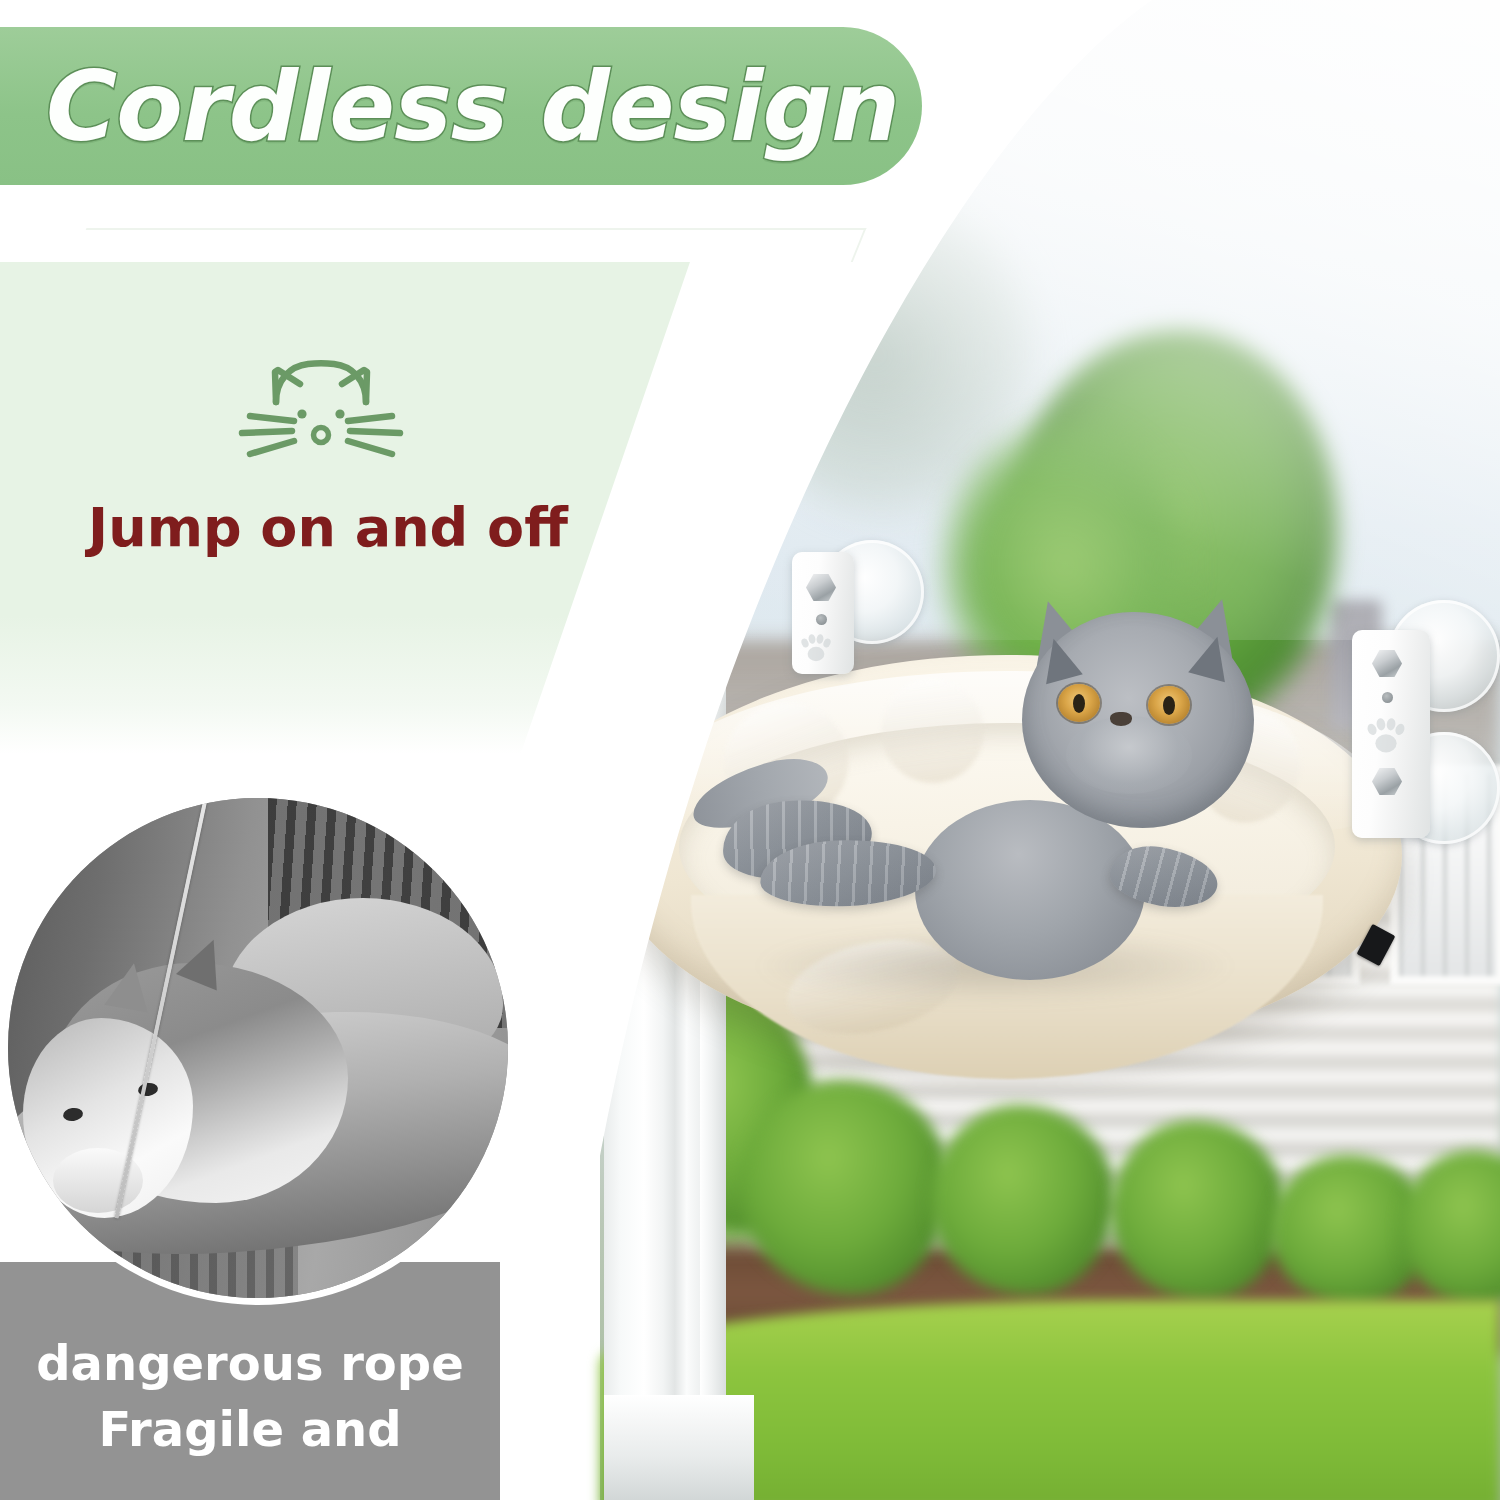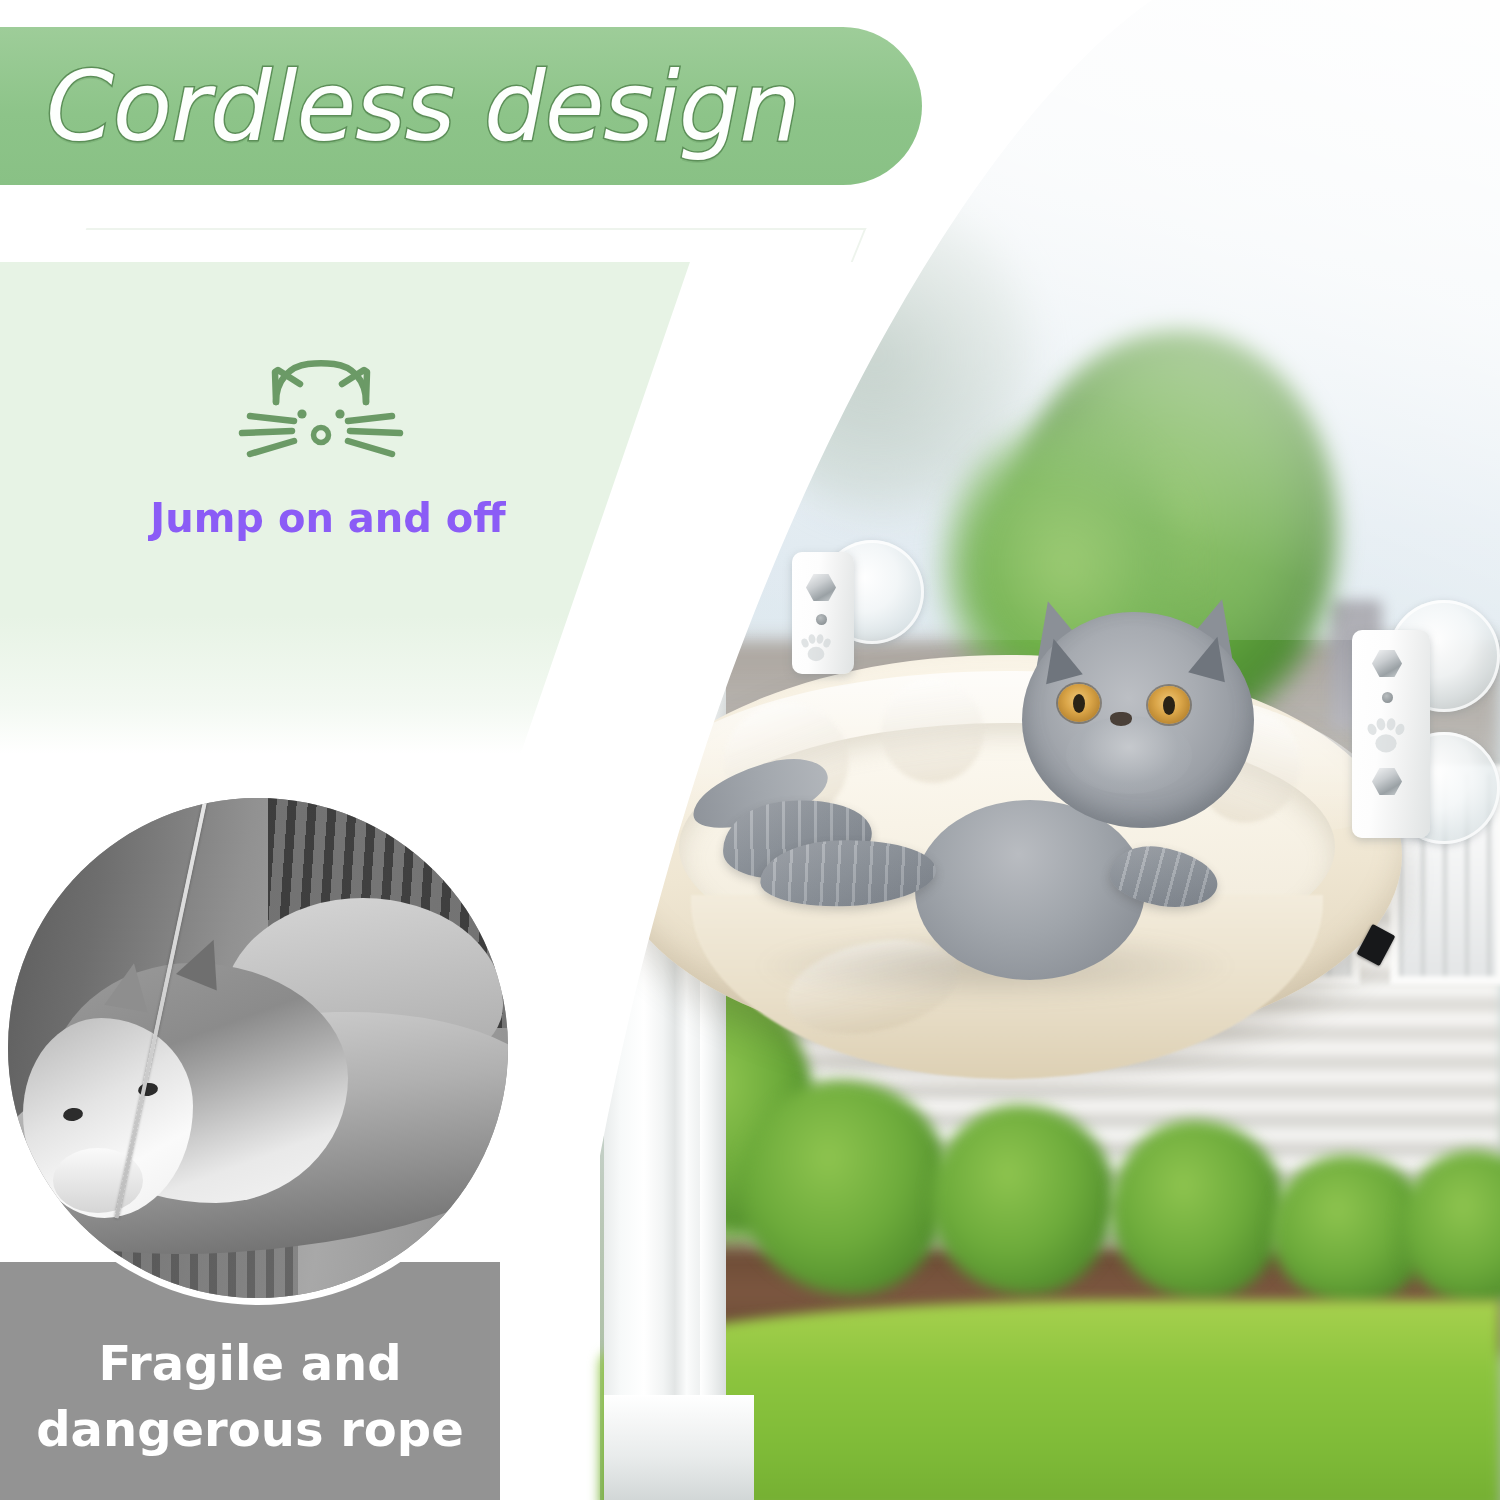--- a/index.html
+++ b/index.html
@@ -59,7 +59,7 @@
   .header-title {
     font-family: "DejaVu Sans", sans-serif;
     font-size: 97px;
-    font-weight: 400;
+    font-weight: 700;
     font-style: italic;
     letter-spacing: -1px;
     color: #fdfffd;

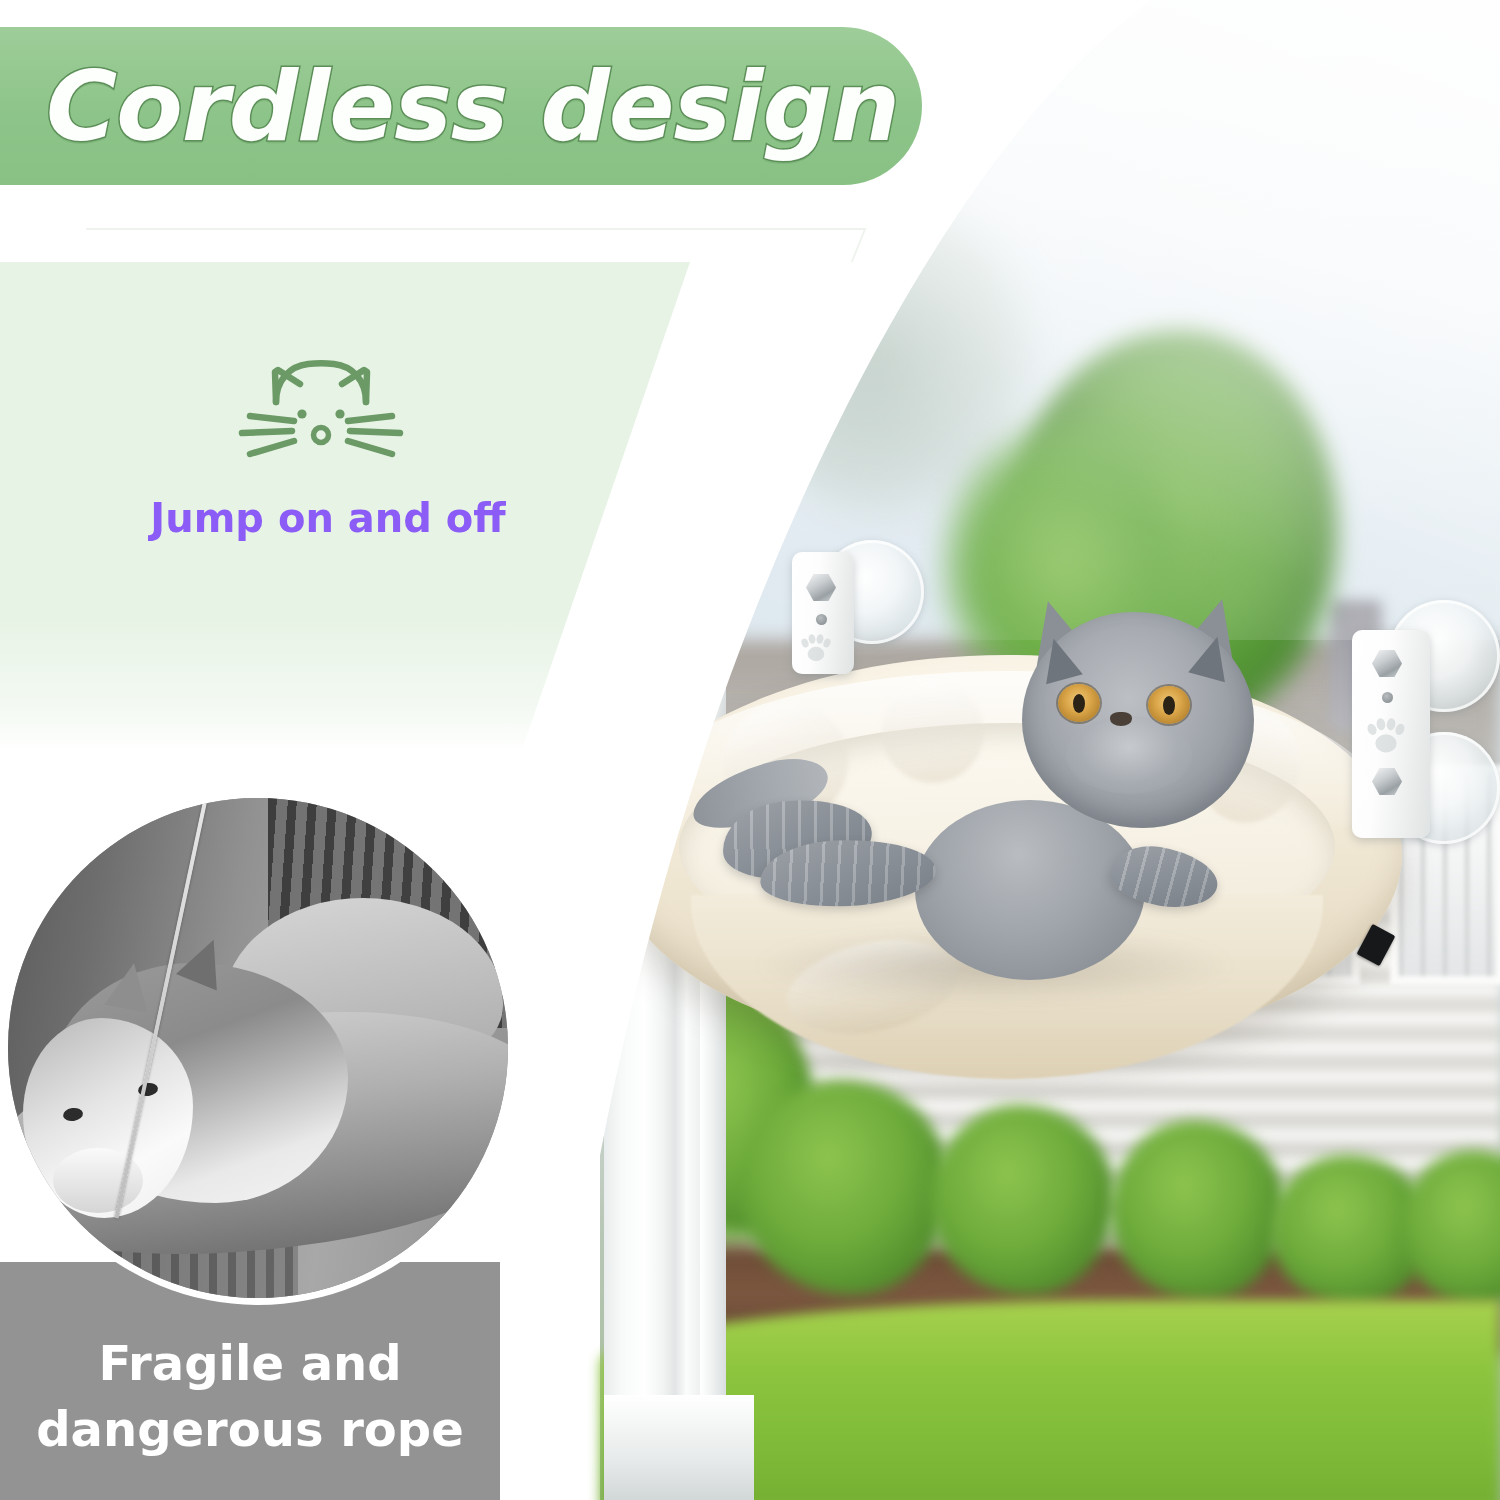--- a/index.html
+++ b/index.html
@@ -85,9 +85,9 @@
     z-index: 5;
     font-family: "DejaVu Sans", sans-serif;
     font-weight: 700;
-    font-size: 40px;
+    font-size: 54px;
     line-height: 1.32;
-    color: #8b5cf6;
+    color: #7f1d1d;
     text-align: center;
     letter-spacing: 0px;
   }

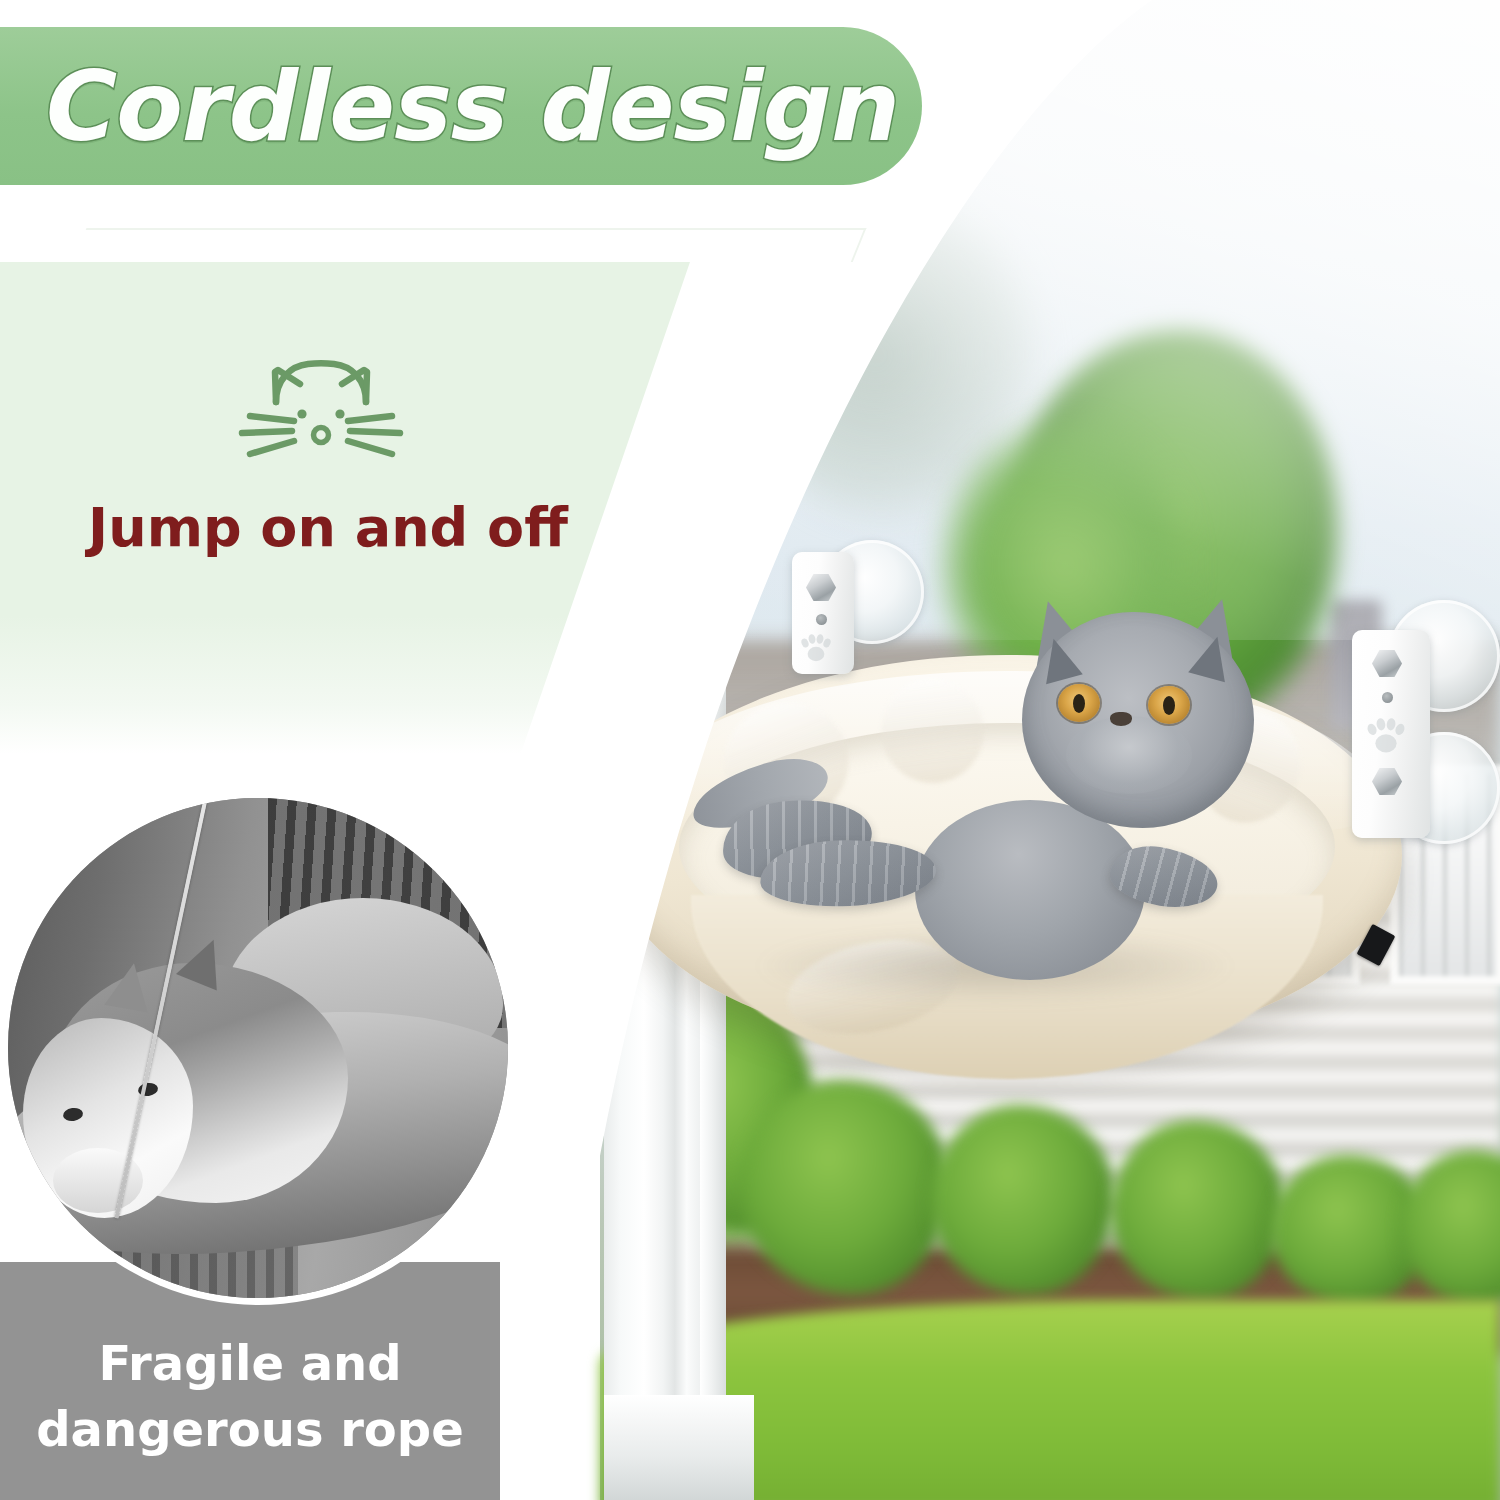--- a/index.html
+++ b/index.html
@@ -686,8 +686,8 @@
   </div>
 
   <div class="gray-caption">
+    <div>dangerous rope</div>
     <div>Fragile and</div>
-    <div>dangerous rope</div>
   </div>
 
 </div>

